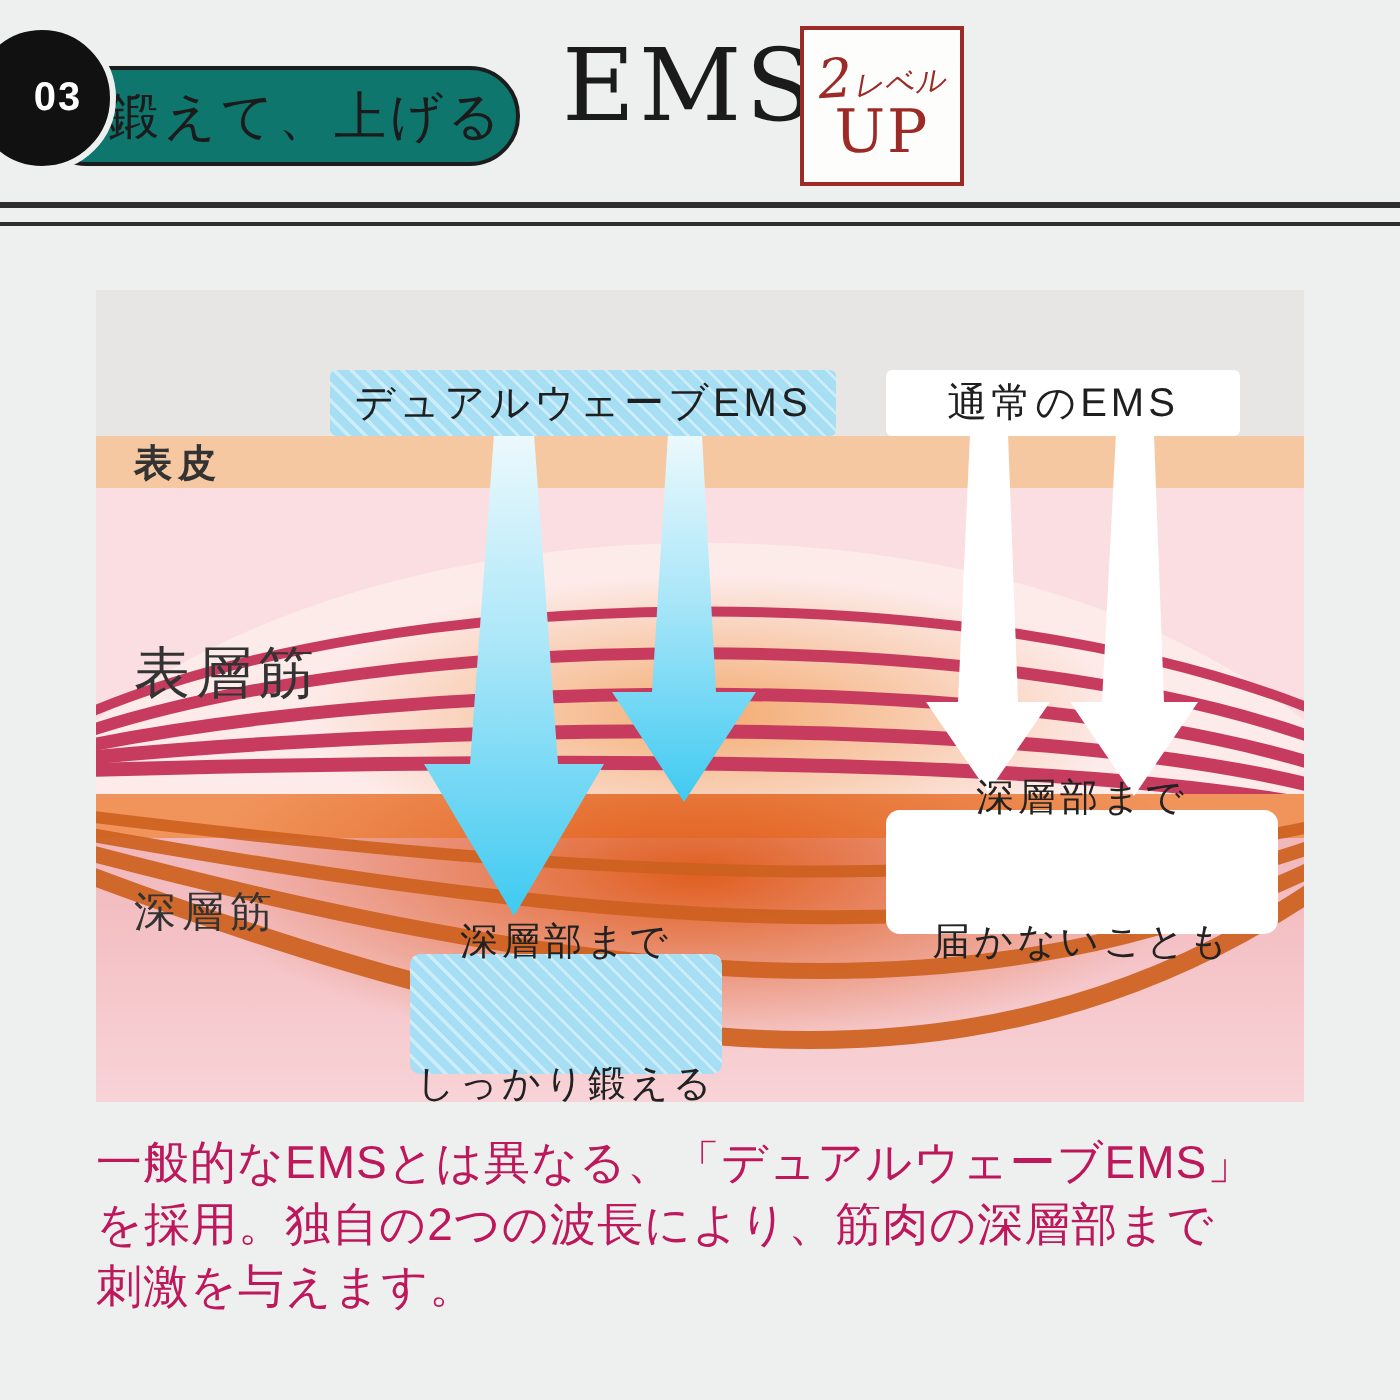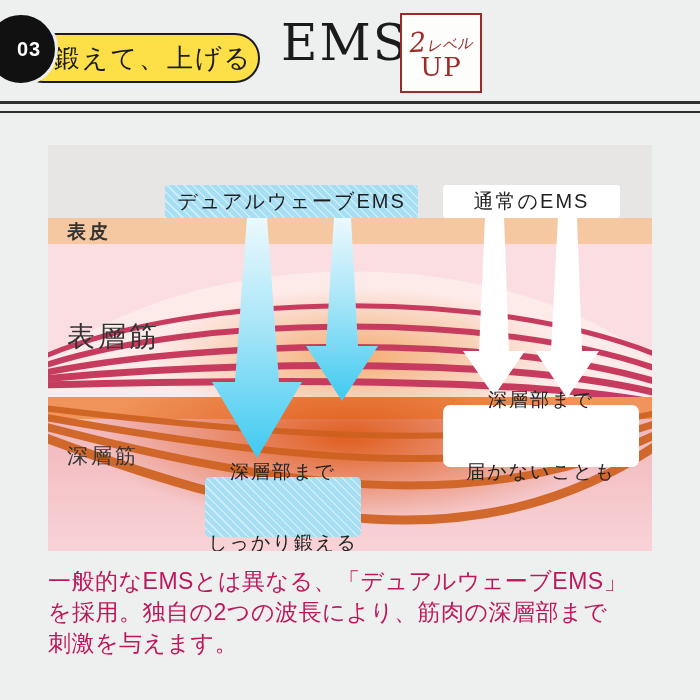--- a/index.html
+++ b/index.html
@@ -15,7 +15,7 @@
   
   .step-pill{
     position:absolute;left:18px;top:33px;width:238px;height:46px;
-    border:2px solid #1c1c1c;border-radius:26px;background:#fde047;
+    border:2px solid #1c1c1c;border-radius:26px;background:#0f766e;
     display:flex;align-items:center;justify-content:center;
   }
   .step-pill span{

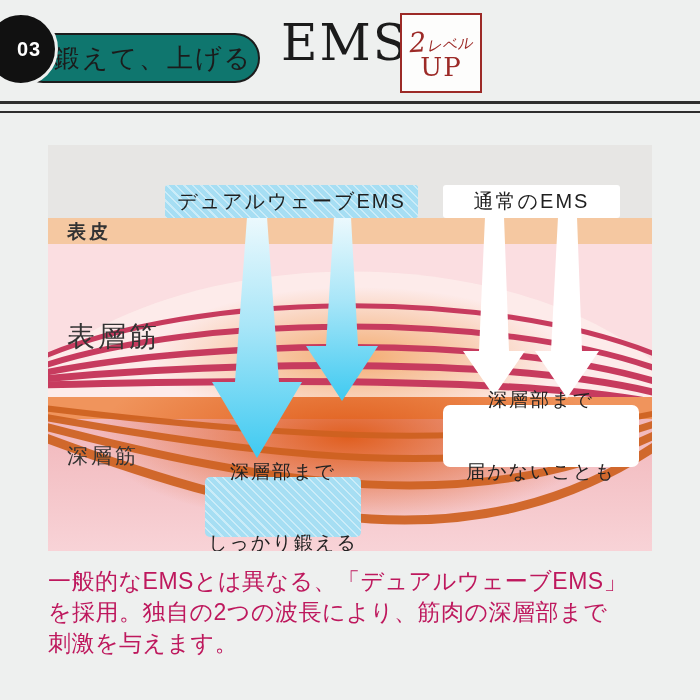--- a/index.html
+++ b/index.html
@@ -46,7 +46,7 @@
   .level-badge .lv{font-style:italic;line-height:1;white-space:nowrap;transform:rotate(-4deg);}
   .level-badge .lv .num{font-size:27px;}
   .level-badge .lv .kana{font-size:15px;letter-spacing:0;}
-  .level-badge .up{font-size:26px;line-height:1;margin-top:0;letter-spacing:1px;}
+  .level-badge .up{font-size:30px;line-height:1;margin-top:0;letter-spacing:1px;}
 
   .divider-a{position:absolute;left:0;top:101px;width:700px;height:3px;background:#2e2e2e;}
   .divider-b{position:absolute;left:0;top:111px;width:700px;height:2px;background:#2e2e2e;}

